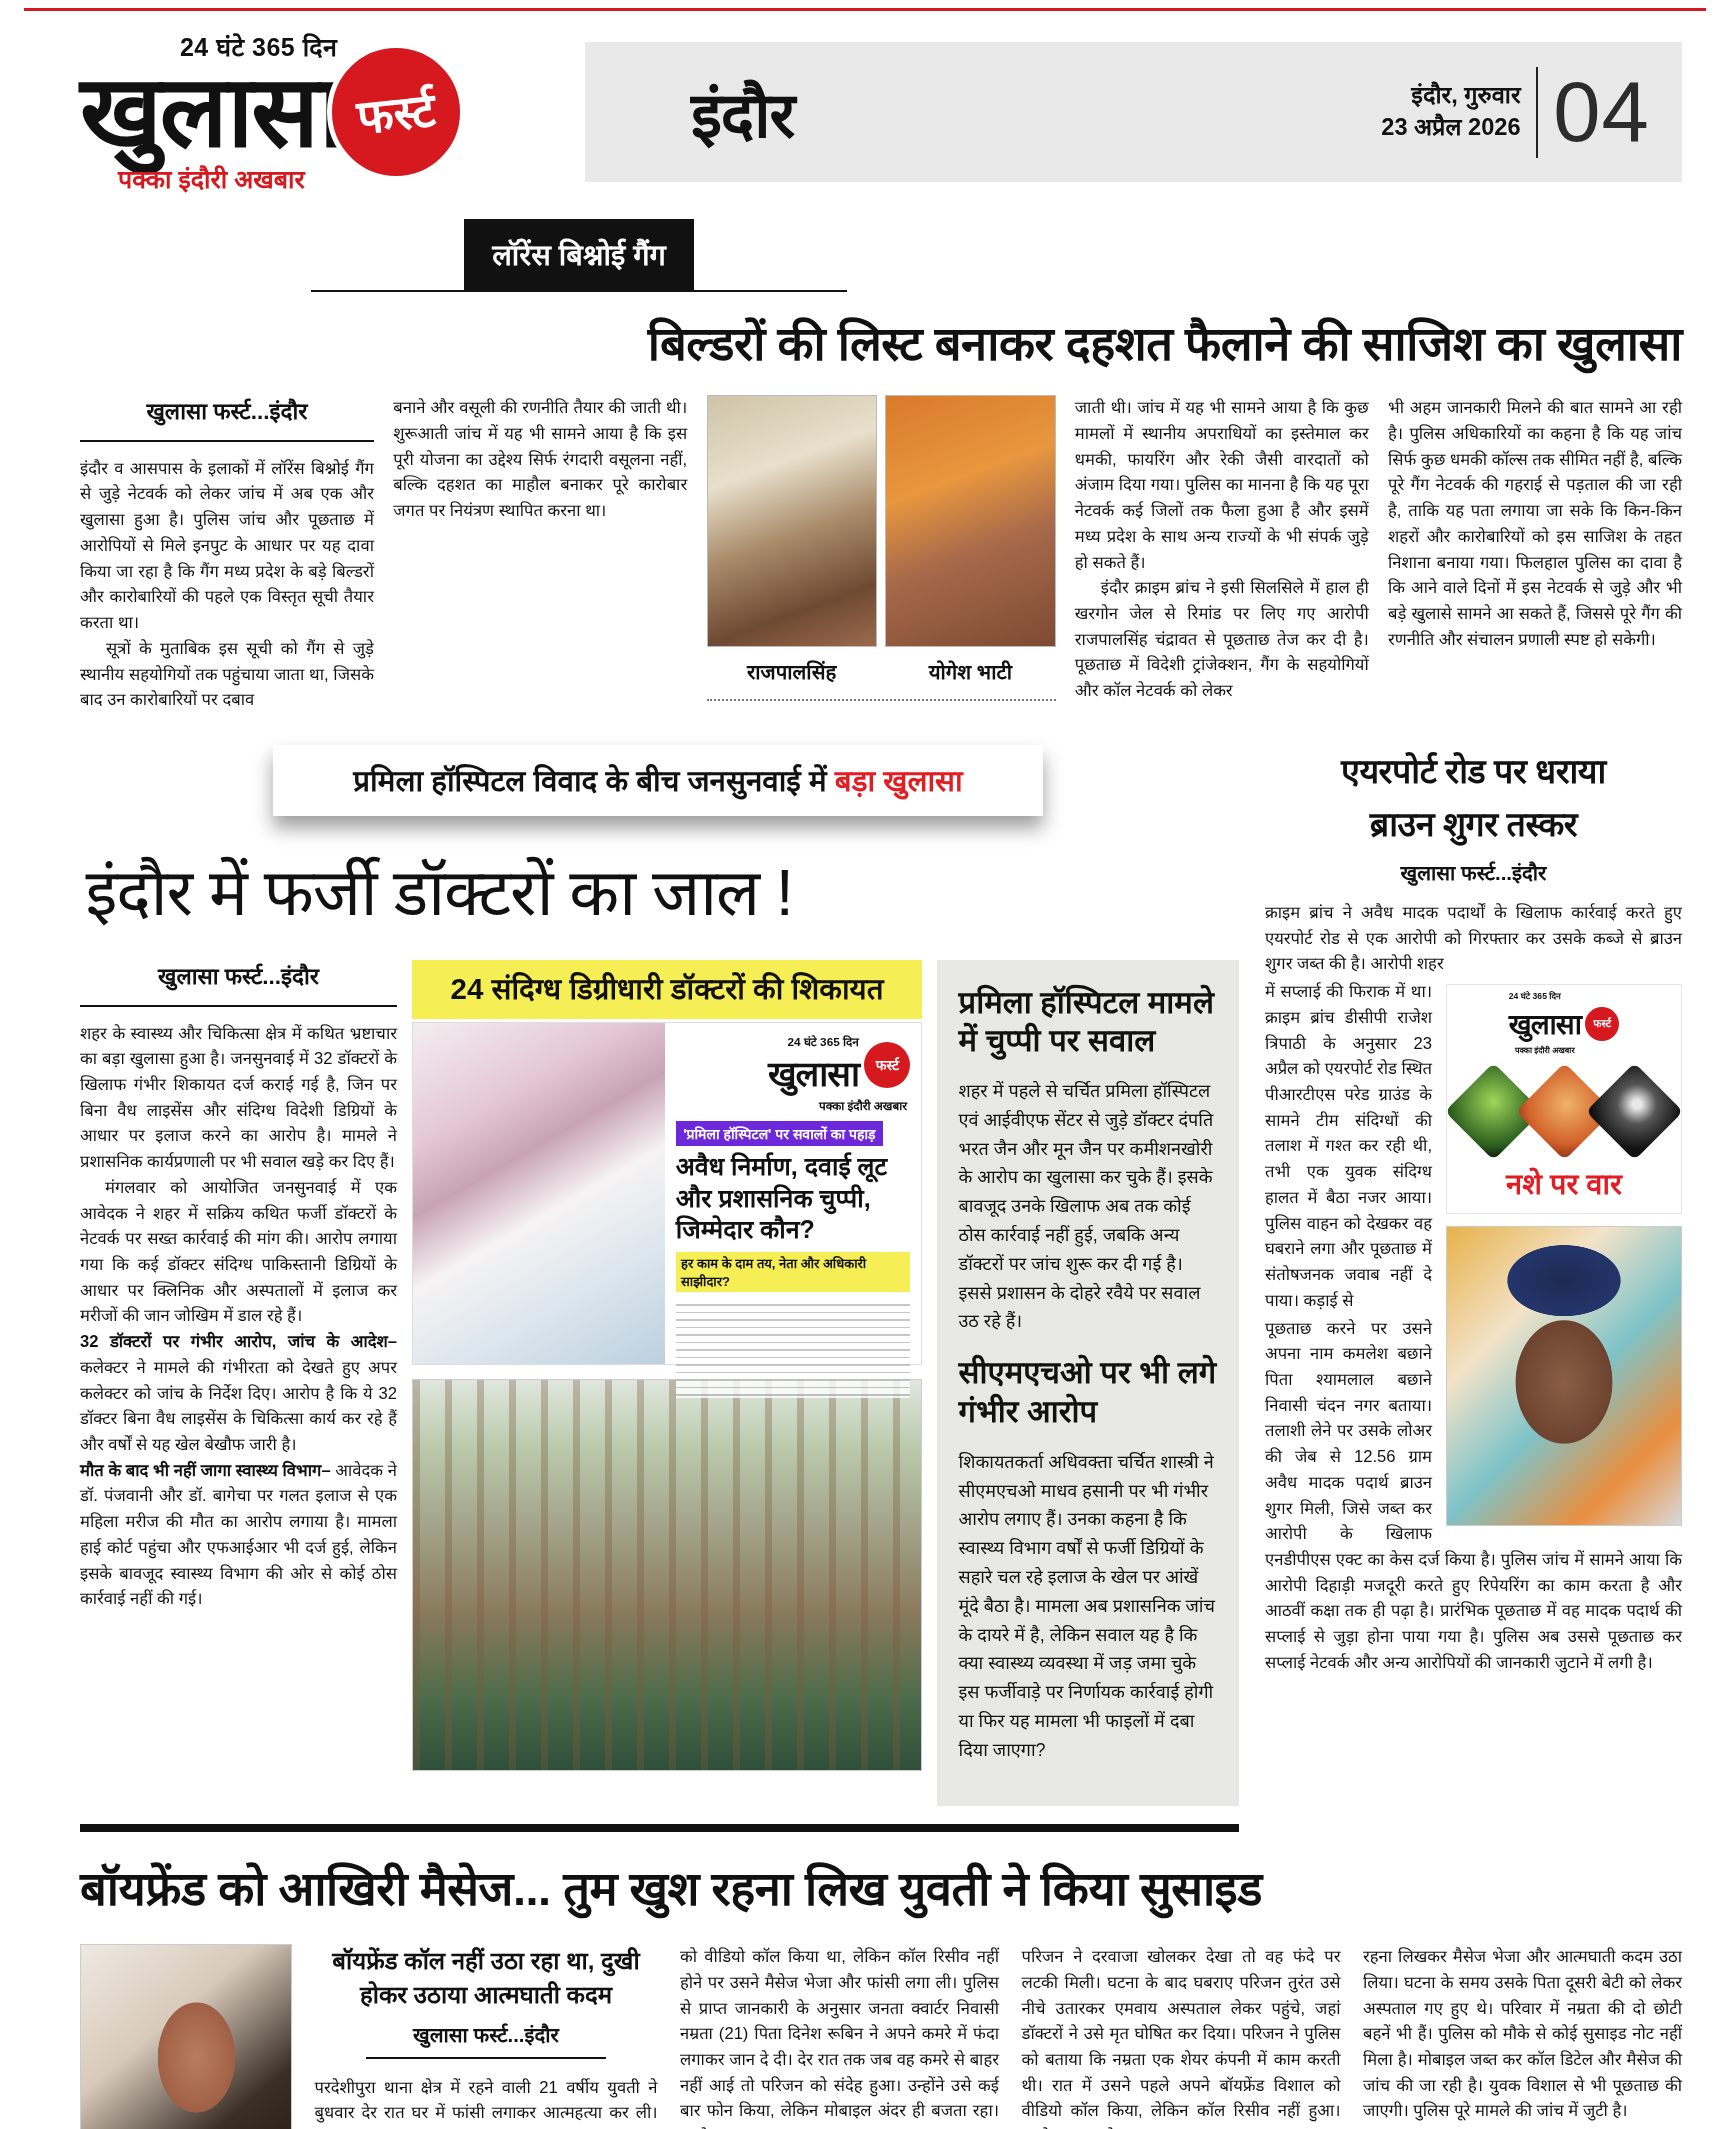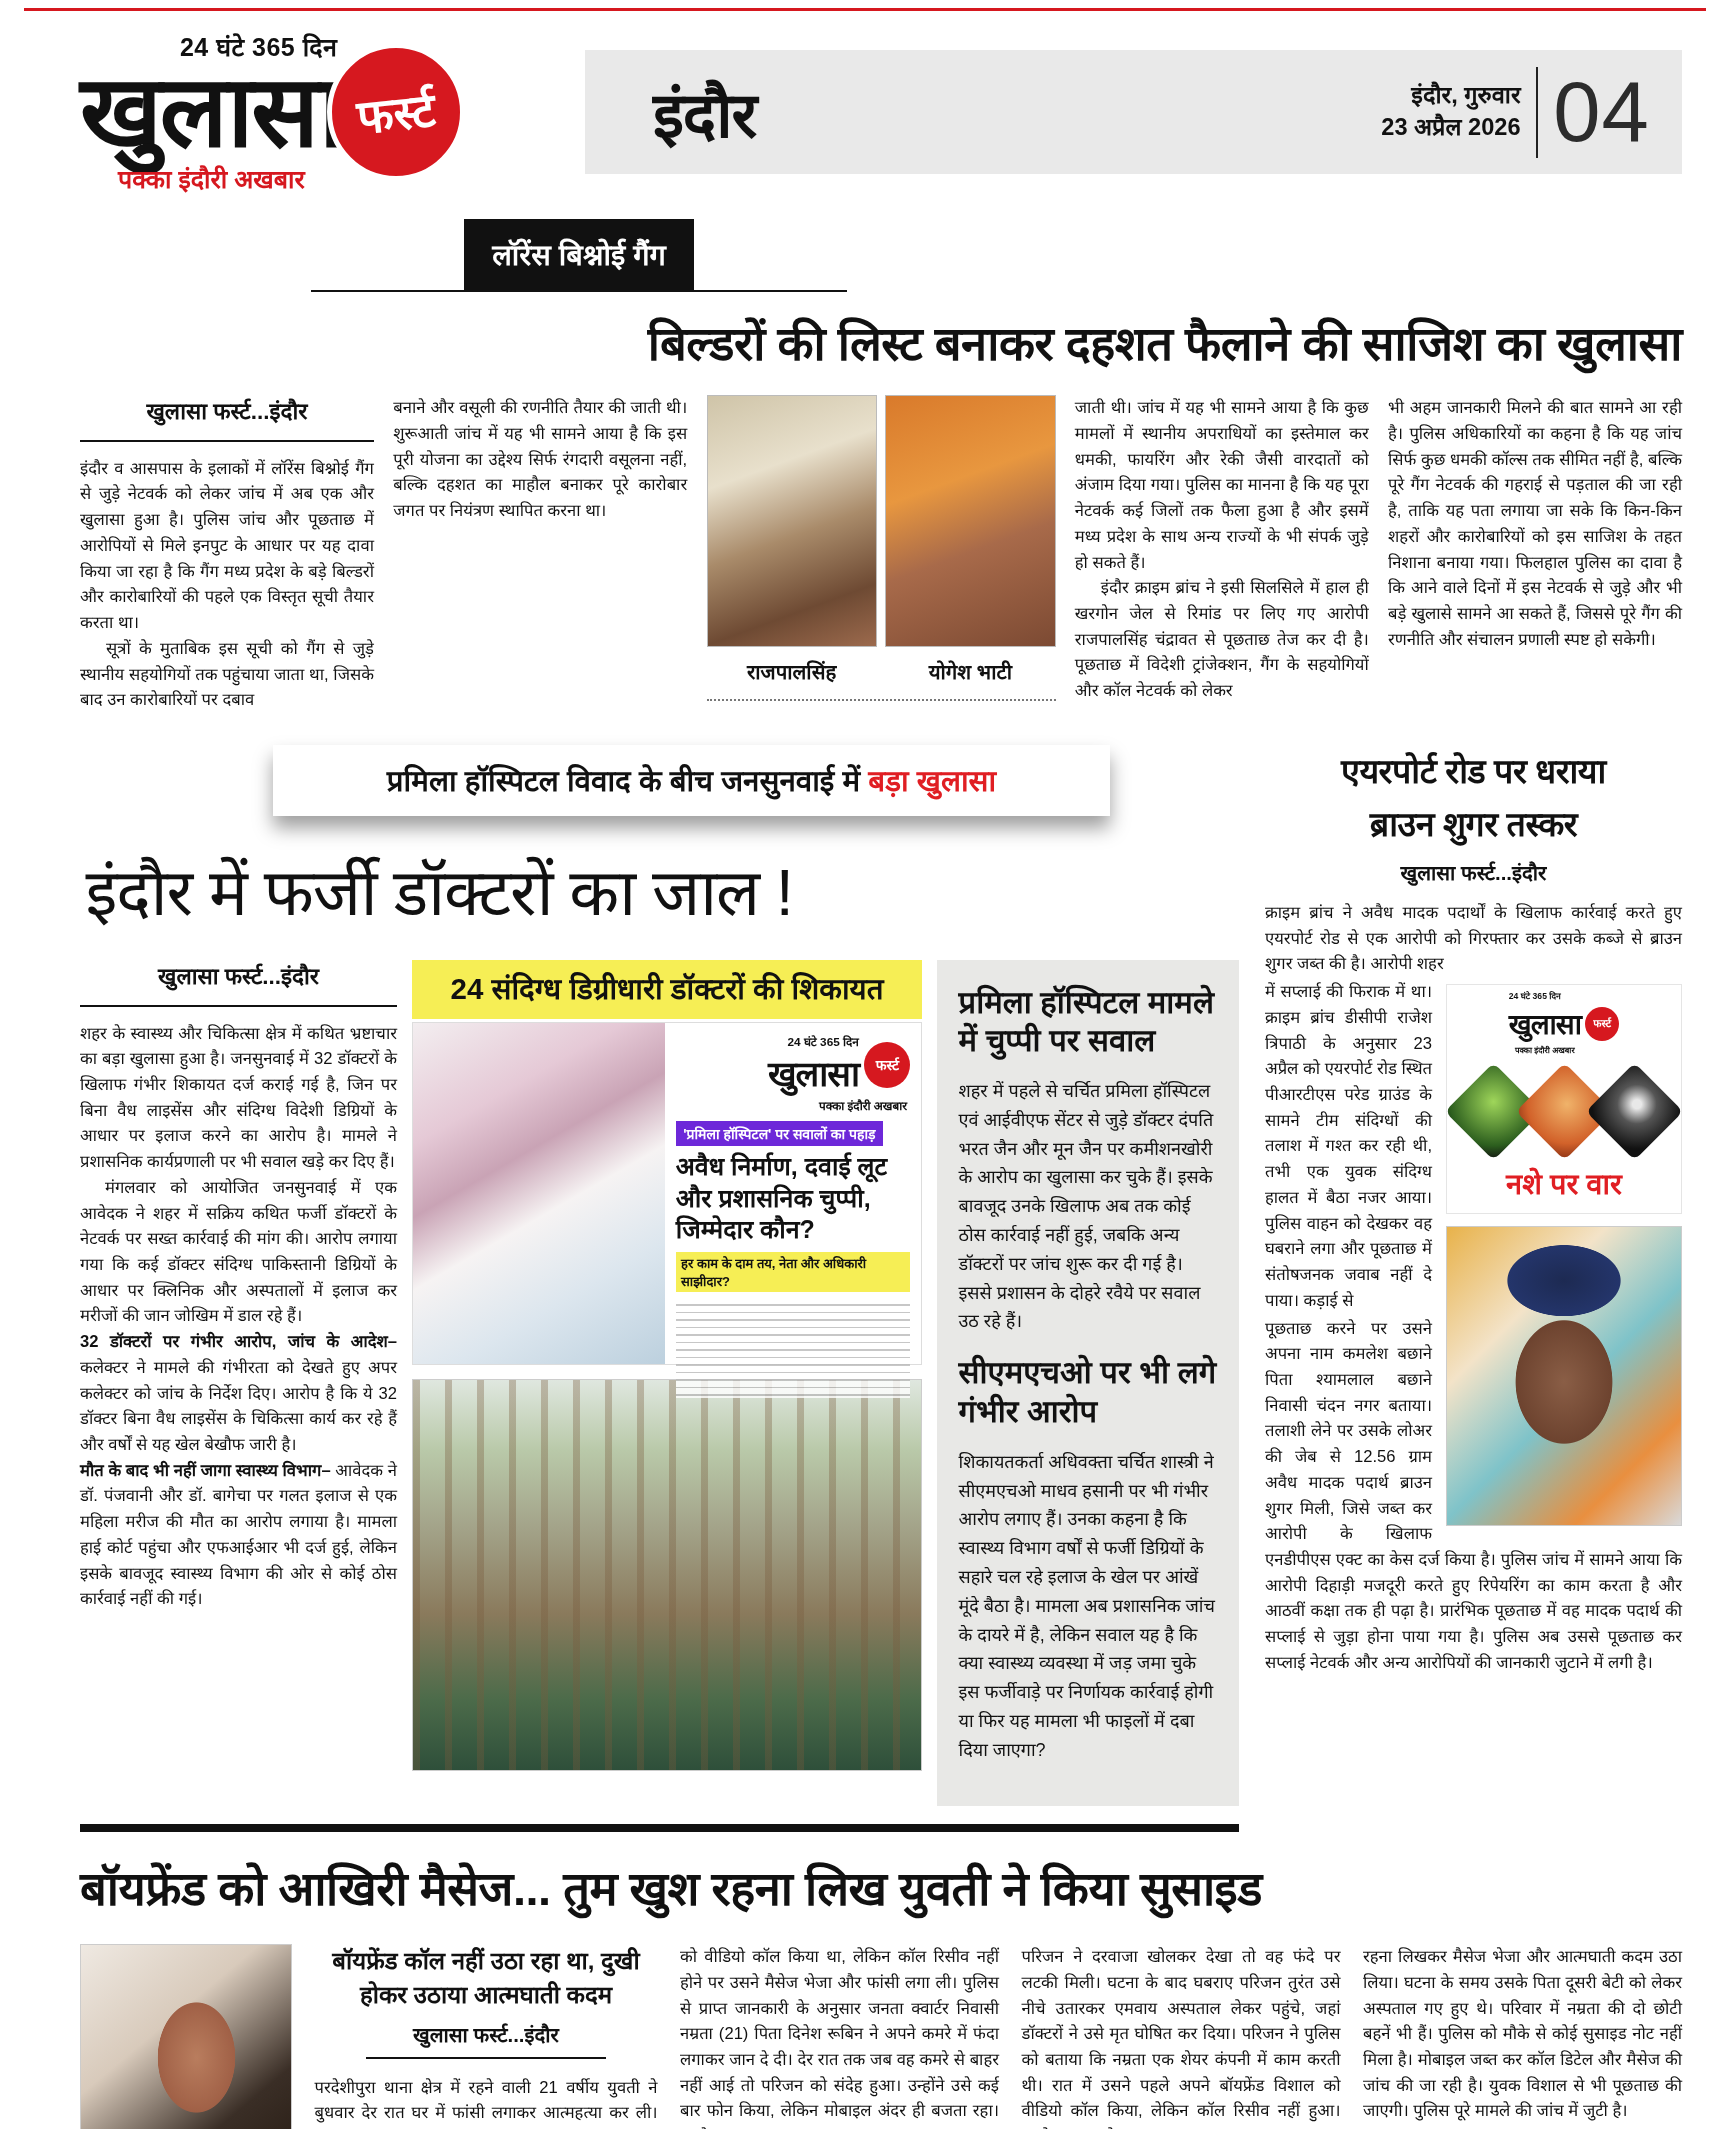--- a/index.html
+++ b/index.html
@@ -18,8 +18,8 @@
   .mast-badge { width:138px; height:138px; background:#d6181f; border:5.4px solid #fff; border-radius:50%;
     display:flex; align-items:center; justify-content:center; margin-left:-16px; flex:none; }
   .mast-badge span { color:#fff; font-size:47px; font-weight:900; transform:rotate(-6deg); }
-  .band { flex:1; background:#e9e9e9; height:124px; margin-left:-64px; display:flex; align-items:center;
-    padding:0 32px 0 68px; }
+  .band { flex:1; background:#e9e9e9; height:140px; margin-left:-64px; display:flex; align-items:center;
+    padding:0 32px 0 106px; }
   .edition { font-size:63px; font-weight:900; letter-spacing:-1.1px; }
   .band-spacer { flex:1; }
   .dateline { text-align:right; font-size:23.6px; font-weight:800; line-height:1.35; }

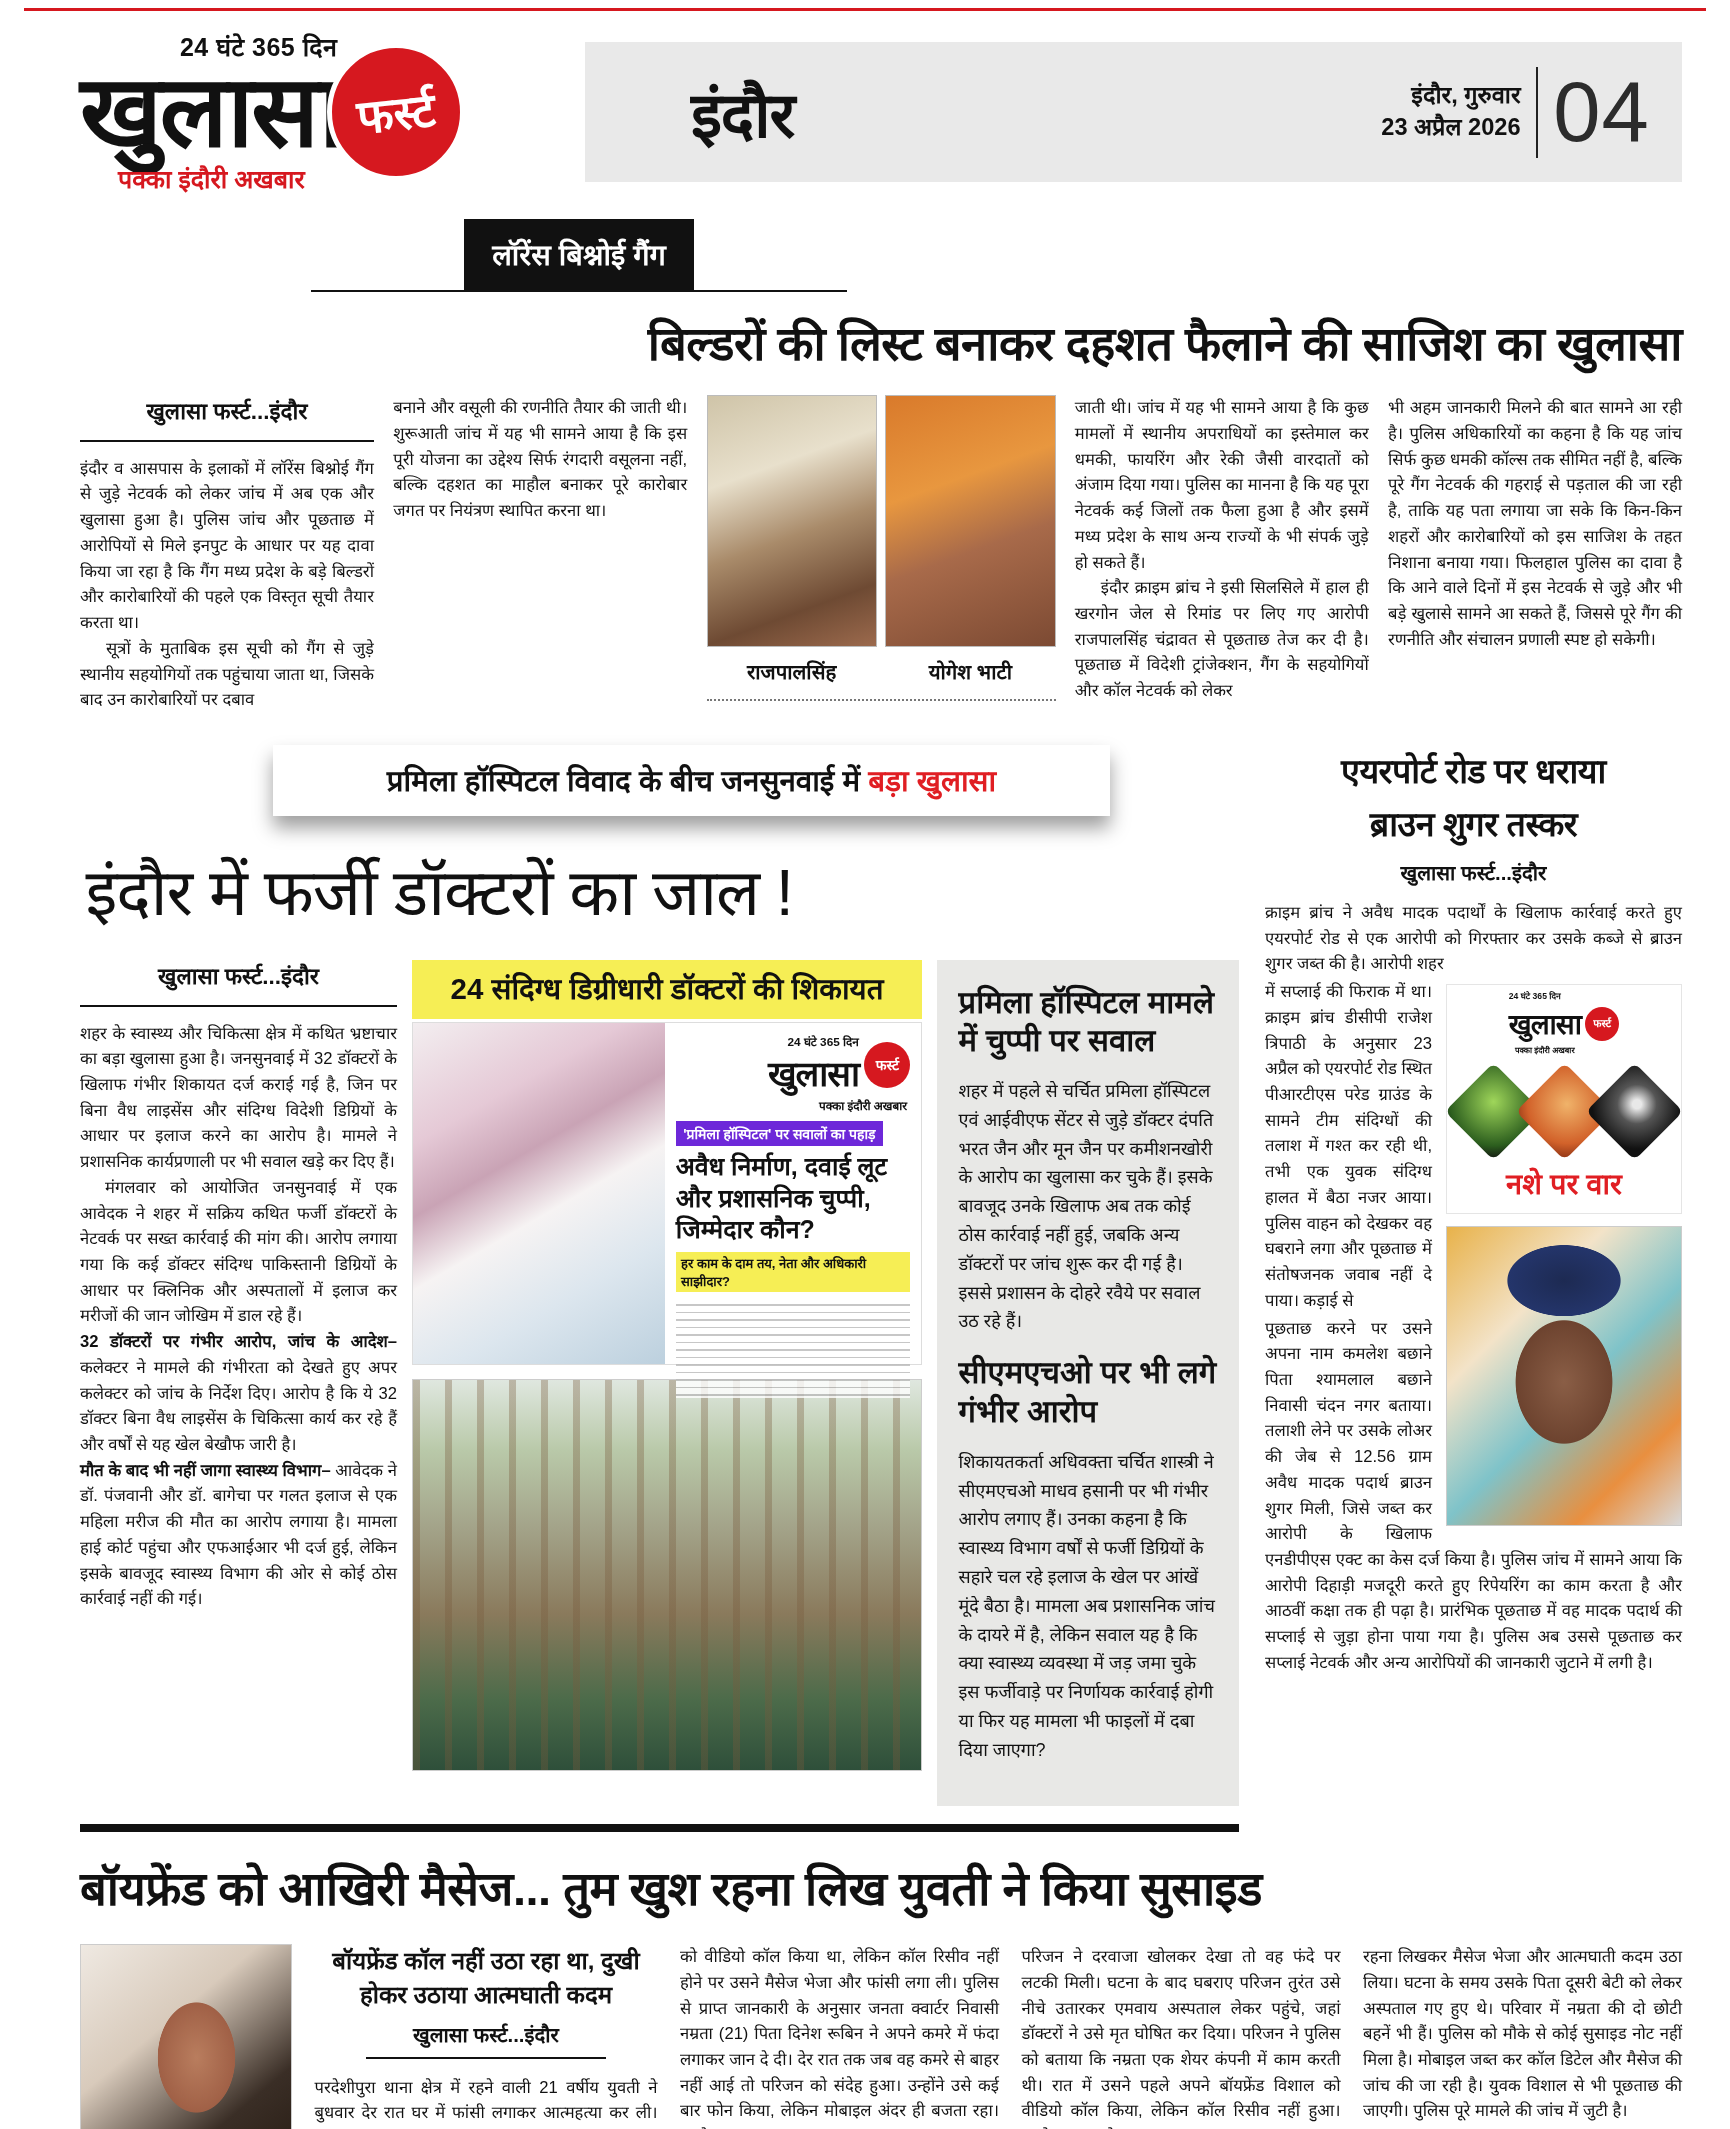--- a/index.html
+++ b/index.html
@@ -49,7 +49,7 @@
   
   .mid { display:flex; gap:26px; padding:32px 48px 0 80px; }
   .mid-left { width:1159px; flex:none; }
-  .mid-kicker { width:837px; margin:0 0 7.5px 193px; background:#fff; box-shadow:0 11.8px 18px rgba(0,0,0,.38);
+  .mid-kicker { width:770px; margin:0 0 7.5px 193px; background:#fff; box-shadow:0 11.8px 18px rgba(0,0,0,.38);
     text-align:center; font-size:29.5px; font-weight:800; padding:14px 5.4px 16px; }
   .mid-kicker .red { color:#e01e23; }
   .mid-headline { font-size:65px; font-weight:400; letter-spacing:-1.1px; white-space:nowrap; margin:30px 0 26px 5.4px; }

